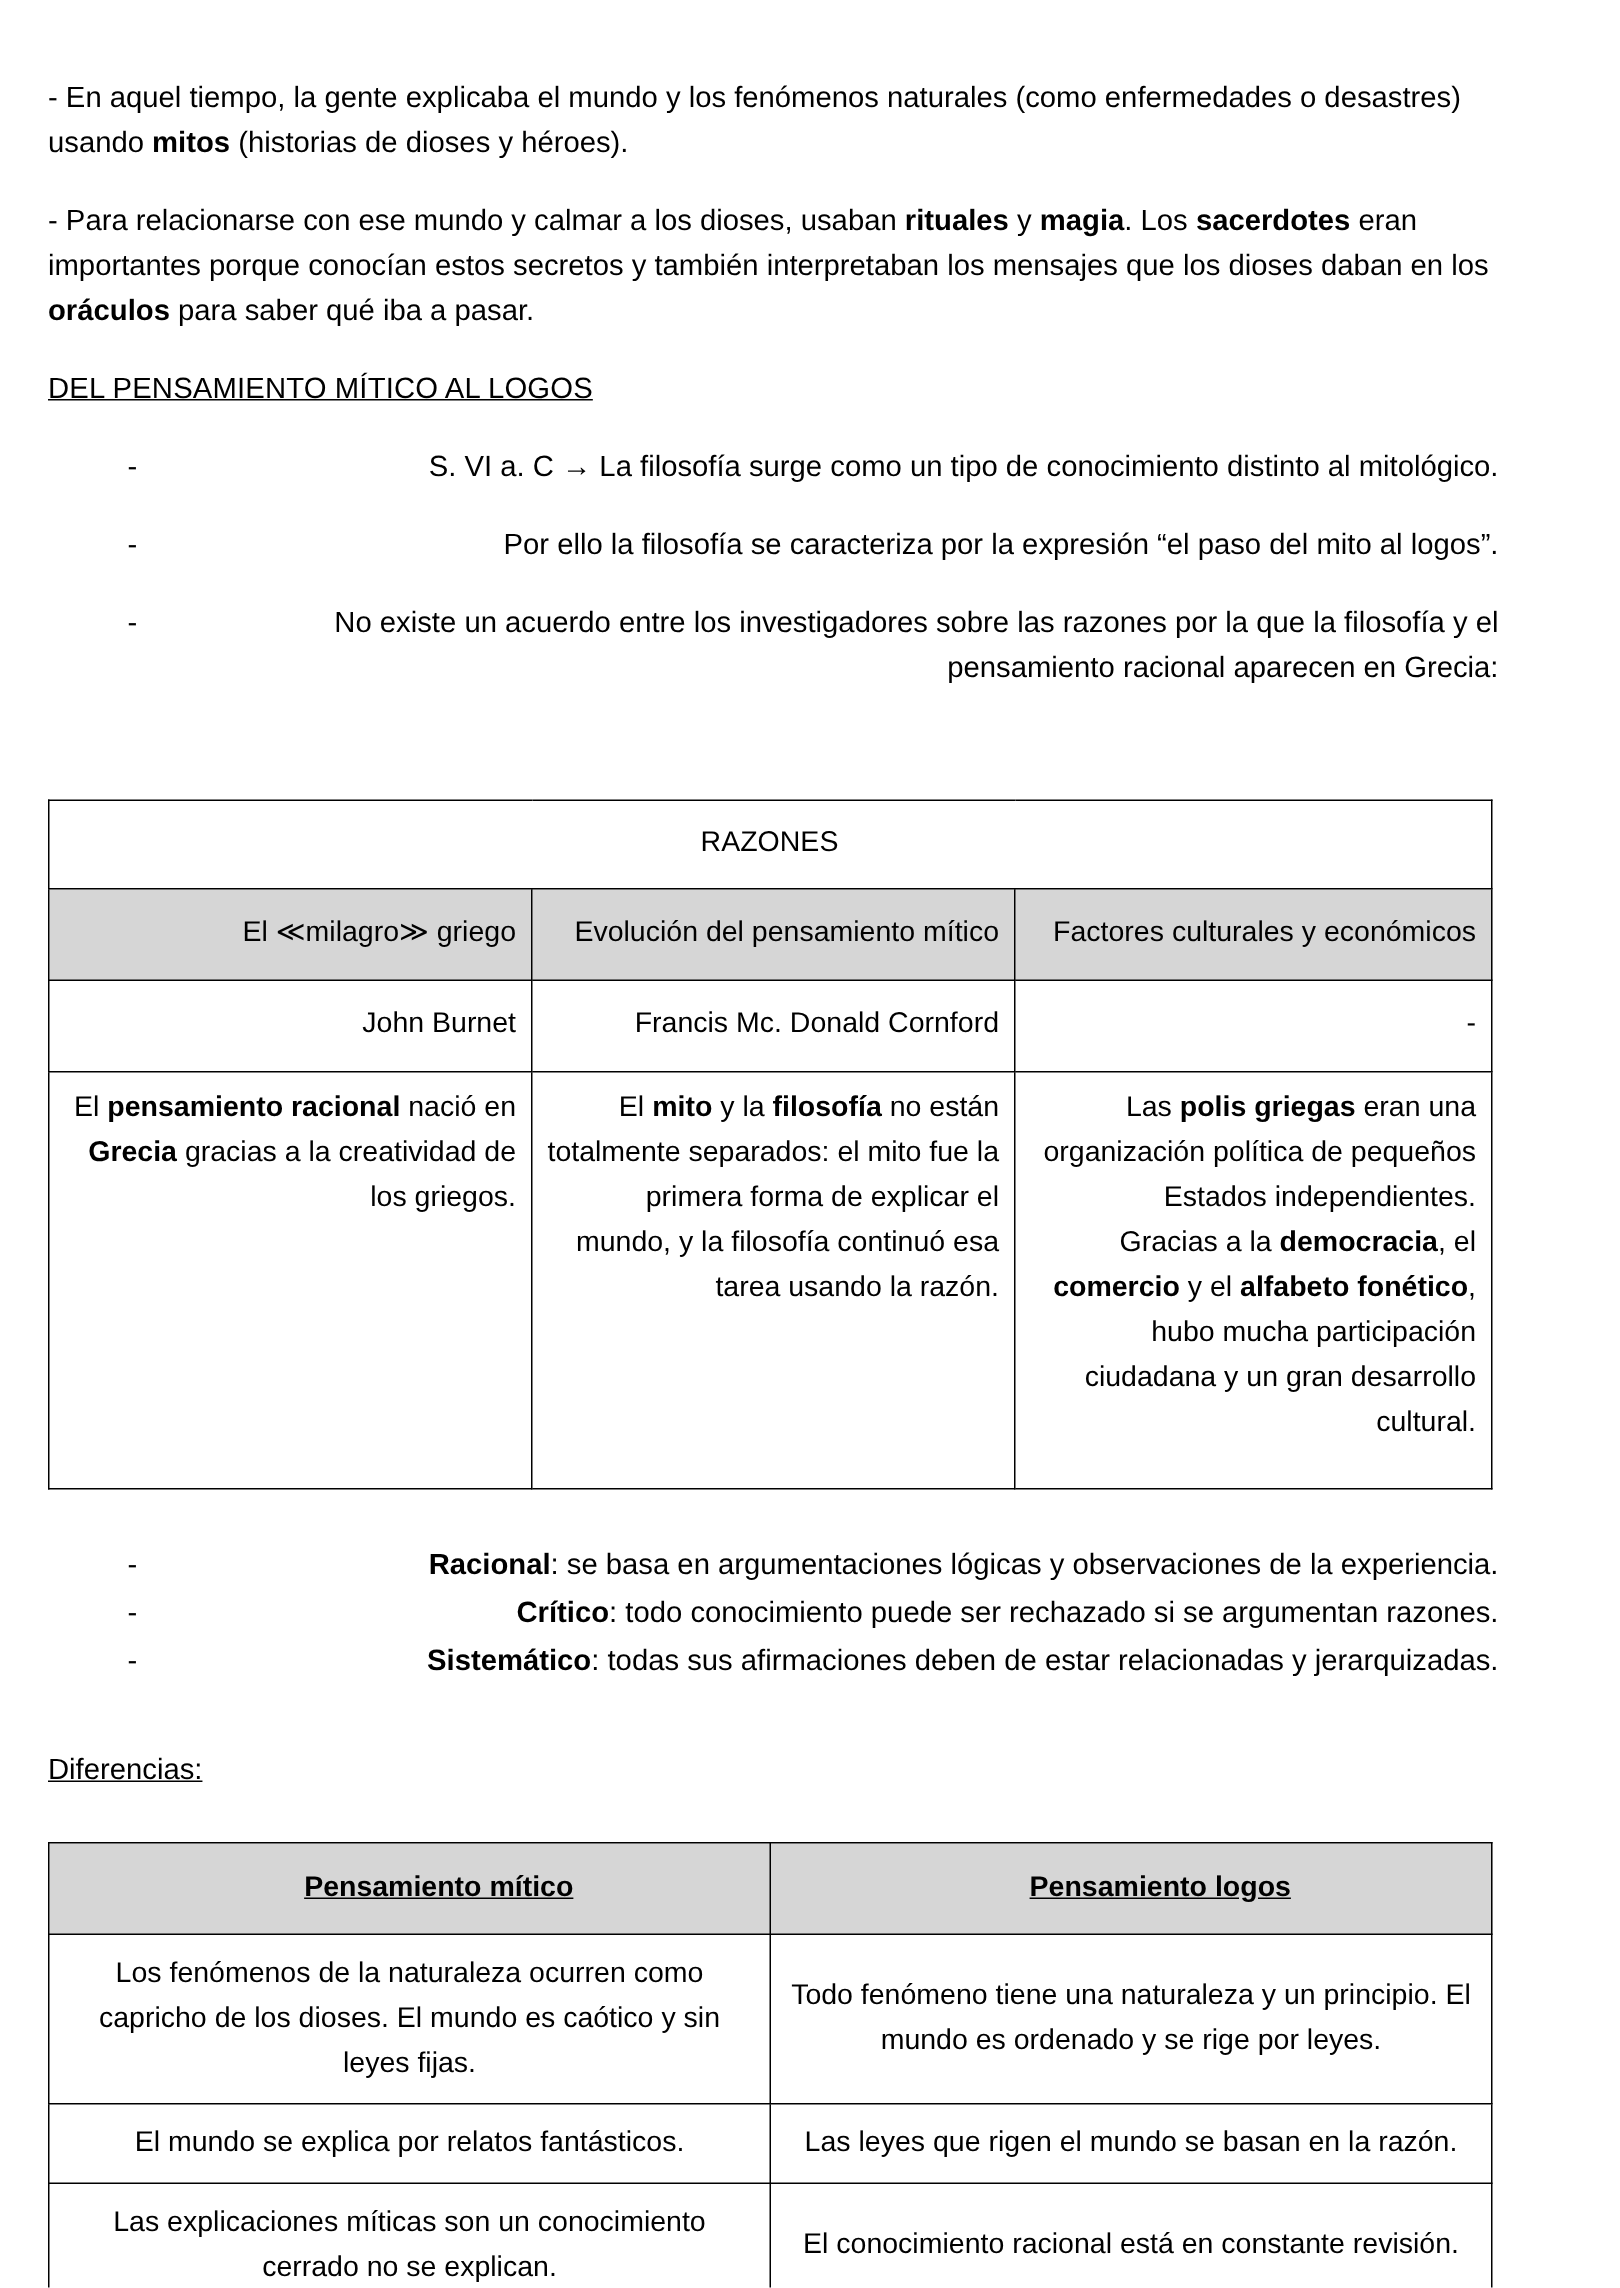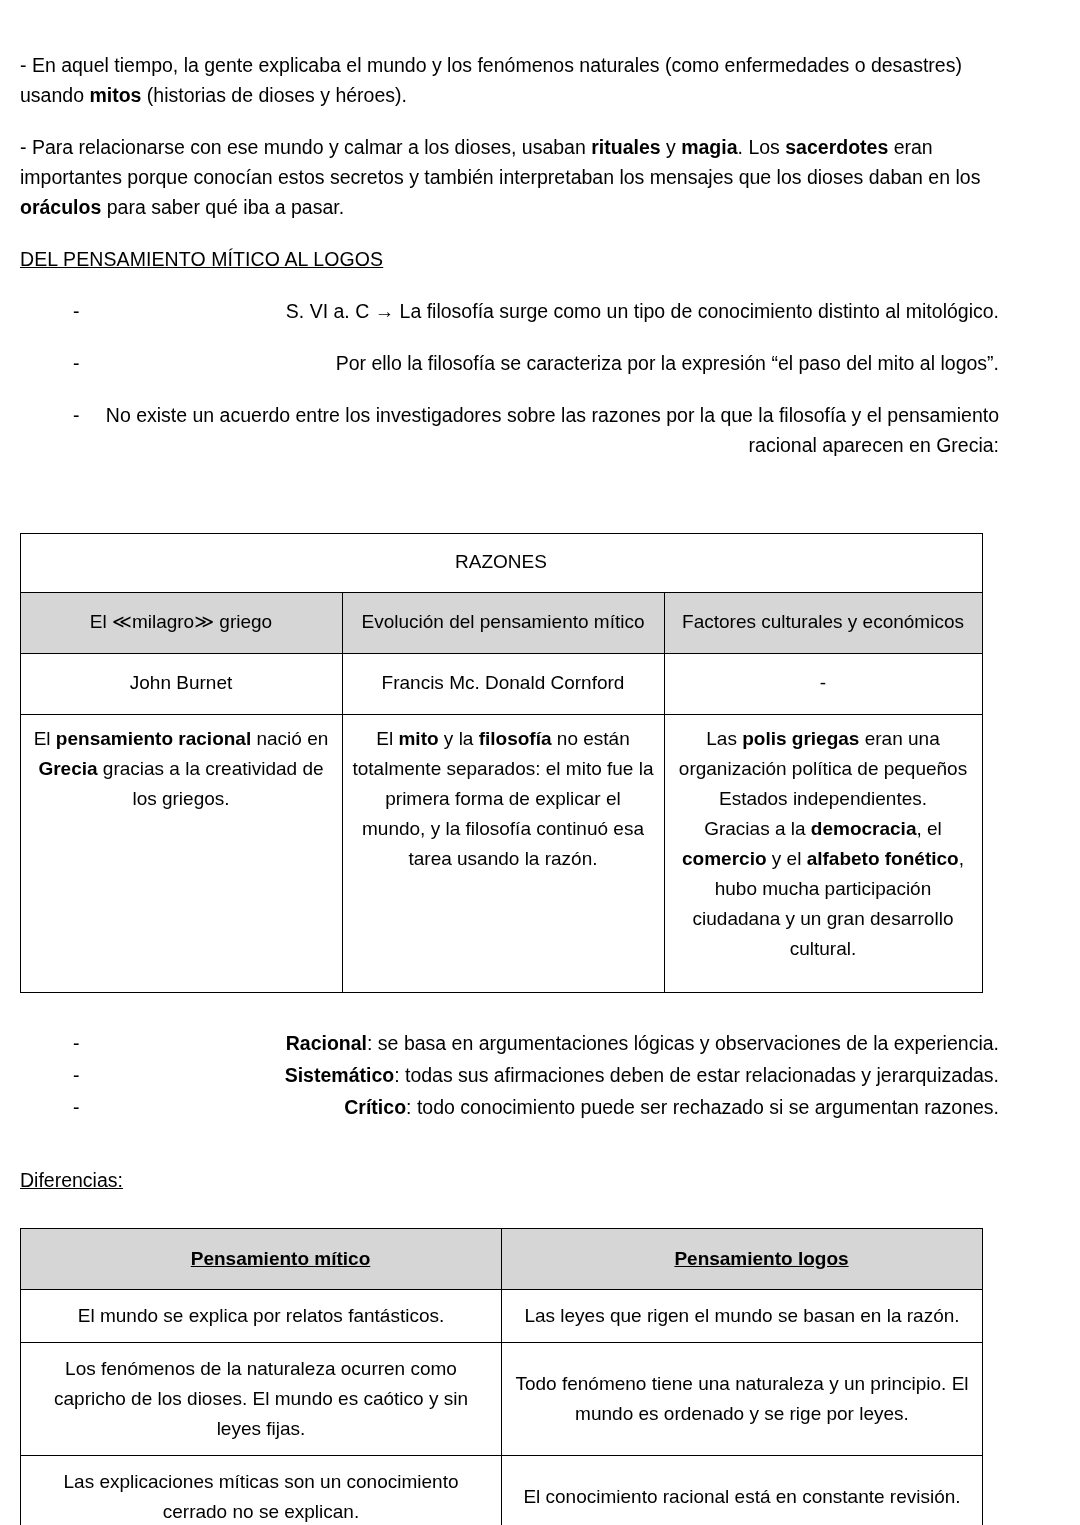--- a/index.html
+++ b/index.html
@@ -19,7 +19,7 @@
     width: 1080px;
     height: 1525px;
     box-sizing: border-box;
-    padding: 50px 64px 0 20px;
+    padding: 50px 64px 0 32px;
   }
 
   

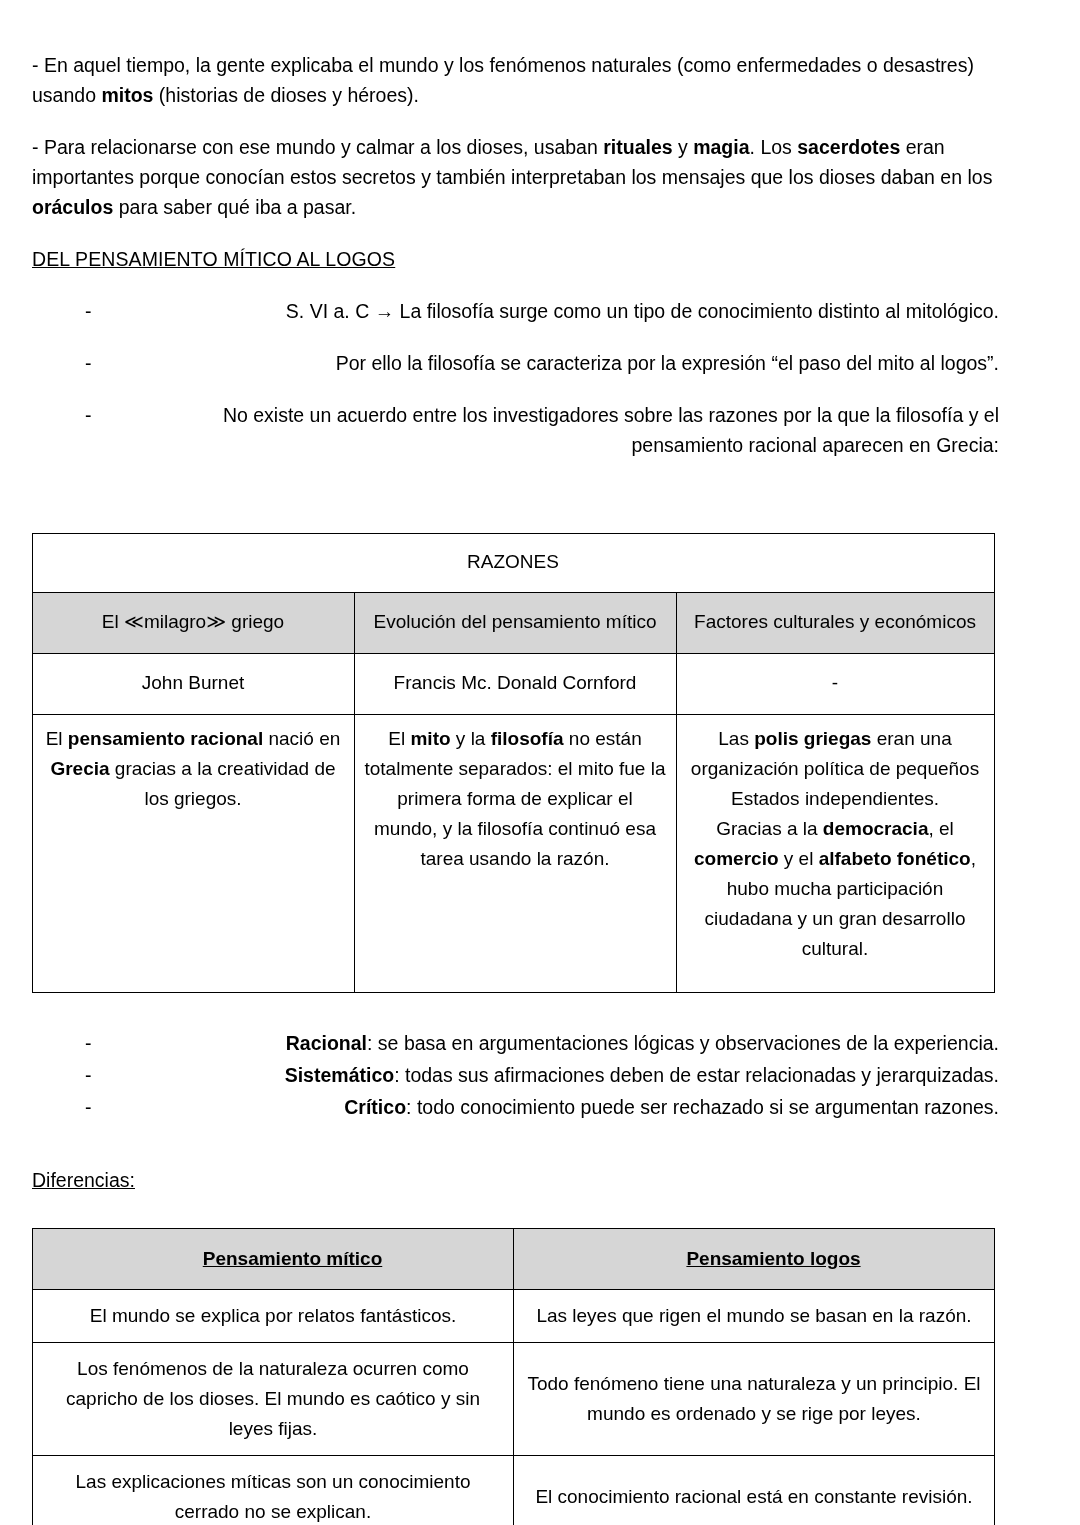--- a/index.html
+++ b/index.html
@@ -77,7 +77,7 @@
     vertical-align: top;
     padding: 8px 10px 8px 9px;
     font-weight: normal;
-    text-align: center;
+    text-align: right;
   }
 
   

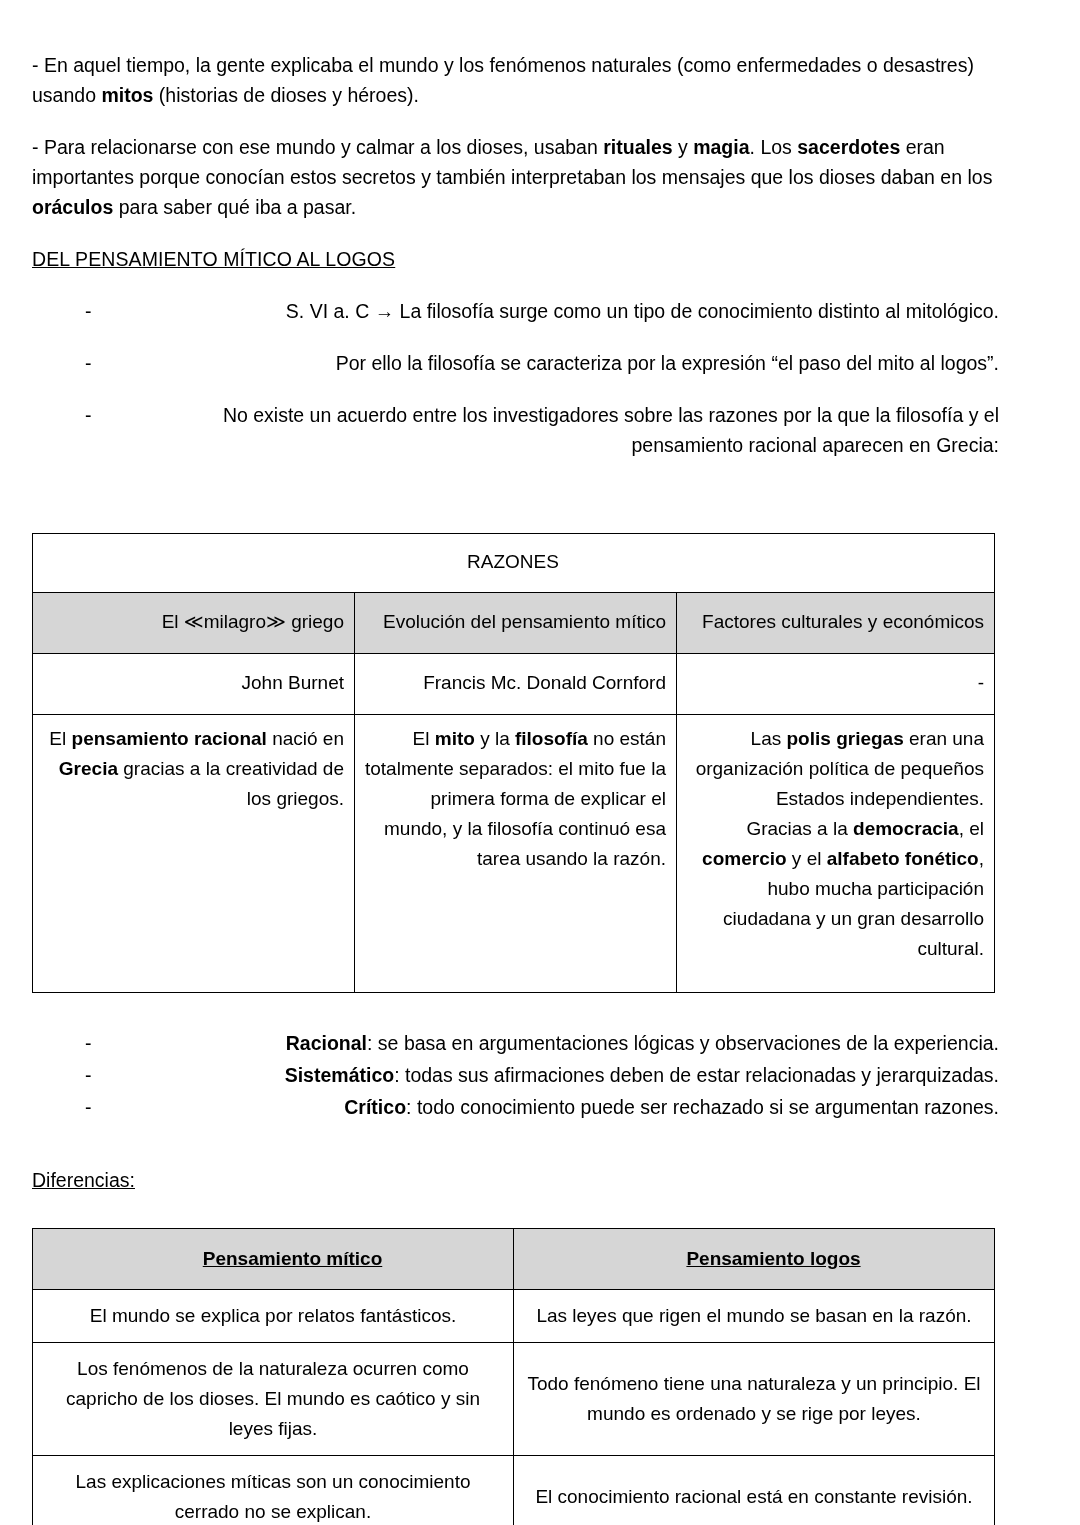--- a/index.html
+++ b/index.html
@@ -185,10 +185,10 @@
       <b>Racional</b><span>: se basa en argumentaciones lógicas y observaciones de la experiencia.</span>
     </li>
     <li>
-      <b>Sistemático</b><span>: todas sus afirmaciones deben de estar relacionadas y jerarquizadas.</span>
+      <b>Crítico</b><span>: todo conocimiento puede ser rechazado si se argumentan razones.</span>
     </li>
     <li>
-      <b>Crítico</b><span>: todo conocimiento puede ser rechazado si se argumentan razones.</span>
+      <b>Sistemático</b><span>: todas sus afirmaciones deben de estar relacionadas y jerarquizadas.</span>
     </li>
   </ul>
 

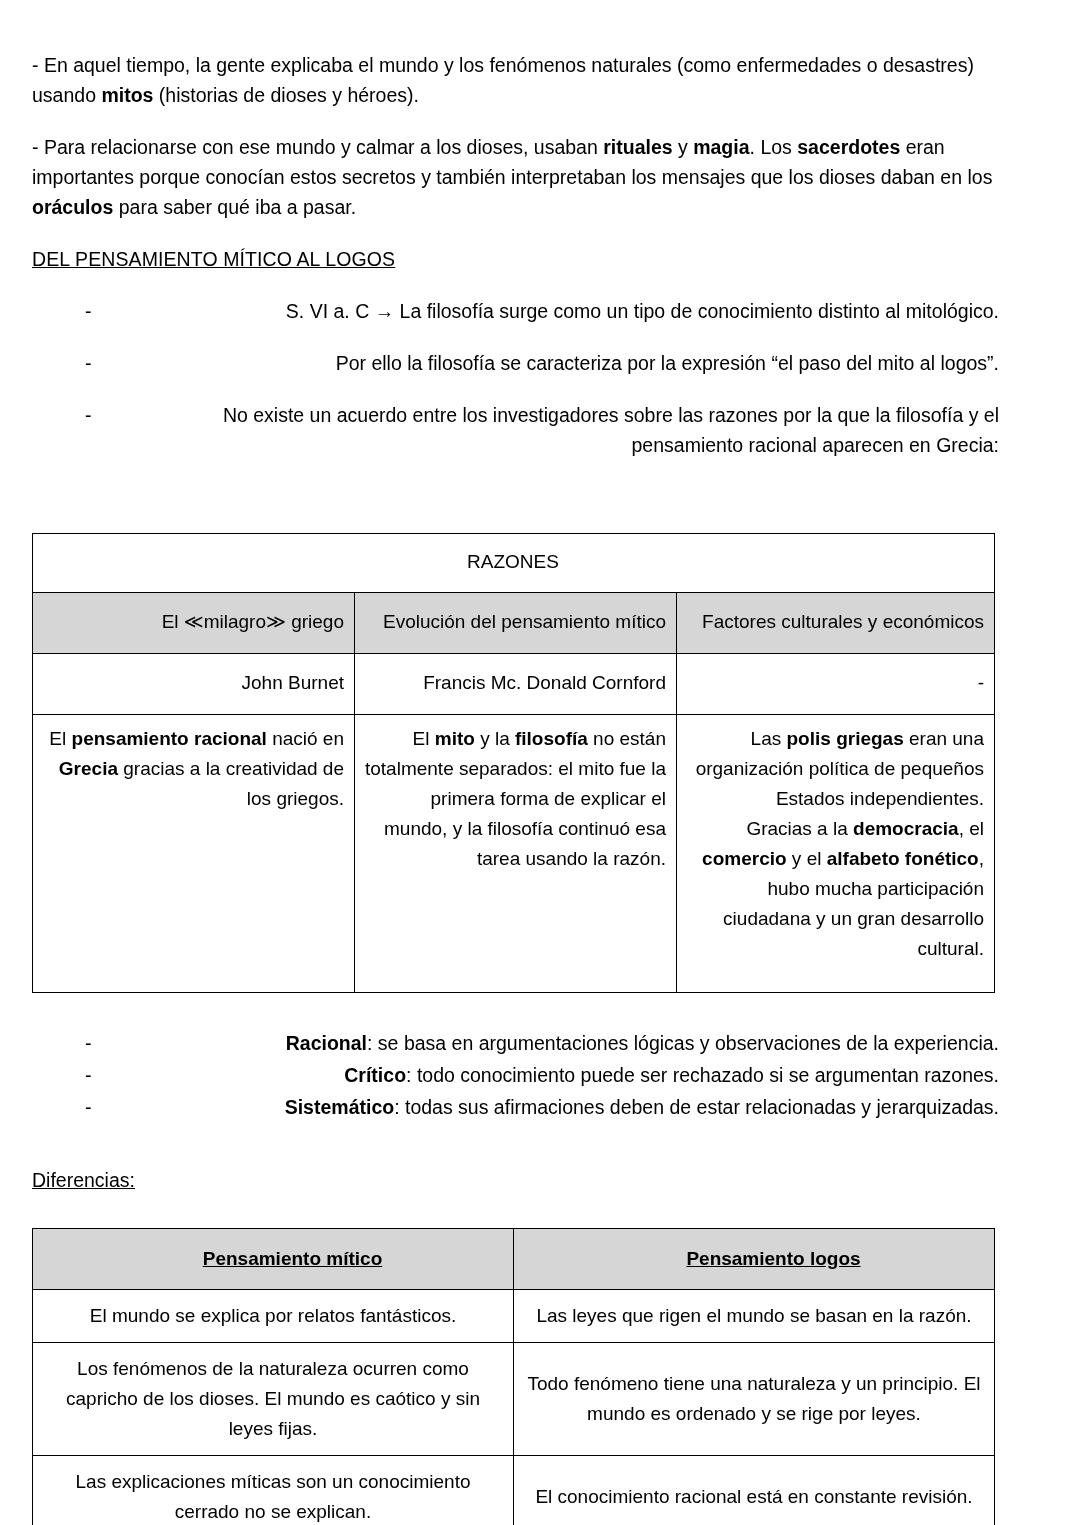--- a/index.html
+++ b/index.html
@@ -213,14 +213,14 @@
     </thead>
     <tbody>
       <tr>
+        <td>Los fenómenos de la naturaleza ocurren como capricho de los dioses. El mundo es caótico y sin leyes fijas.</td>
+        <td>Todo fenómeno tiene una naturaleza y un principio. El mundo es ordenado y se rige por leyes.</td>
+      </tr>
+      <tr>
         <td>El mundo se explica por relatos fantásticos.</td>
         <td>Las leyes que rigen el mundo se basan en la razón.</td>
       </tr>
       <tr>
-        <td>Los fenómenos de la naturaleza ocurren como capricho de los dioses. El mundo es caótico y sin leyes fijas.</td>
-        <td>Todo fenómeno tiene una naturaleza y un principio. El mundo es ordenado y se rige por leyes.</td>
-      </tr>
-      <tr>
         <td>Las explicaciones míticas son un conocimiento cerrado no se explican.</td>
         <td>El conocimiento racional está en constante revisión.</td>
       </tr>

